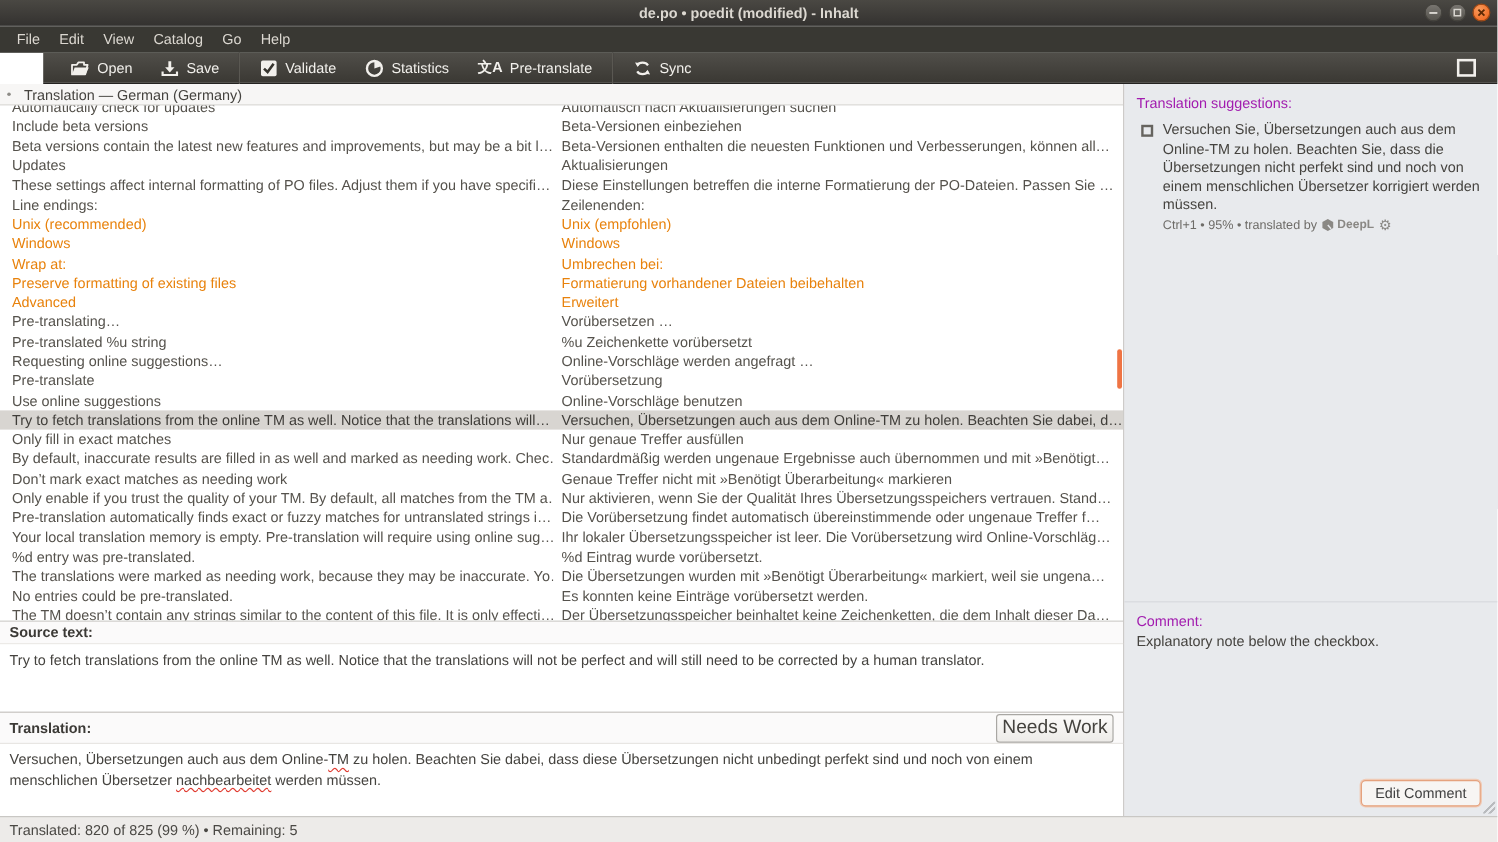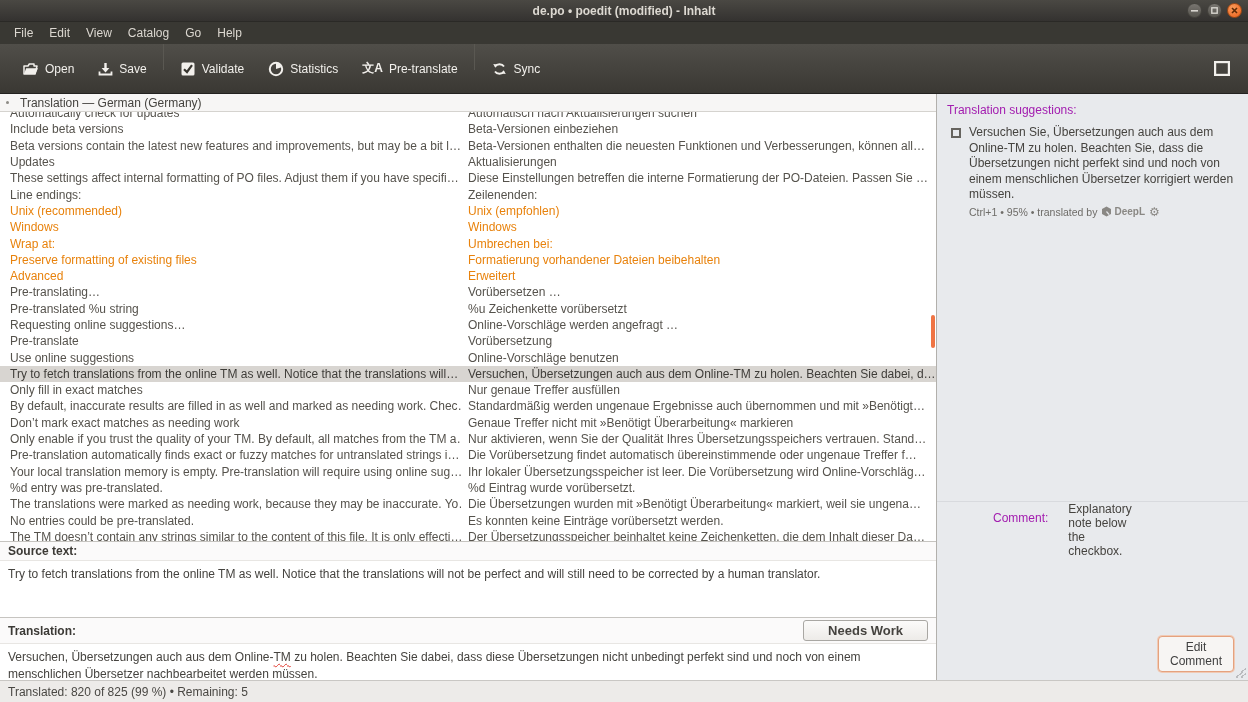--- a/index.html
+++ b/index.html
@@ -23,7 +23,7 @@
   .menu-item{color:var(--darktext);padding:2px 8px;font-size:12px;}
 
   
-  .toolbar{height:50px;background:linear-gradient(#504e49,#3a3833);border-bottom:1px solid #232220;display:flex;padding:0 10px;flex:0 0 auto;}
+  .toolbar{height:26px;background:linear-gradient(#504e49,#3a3833);border-bottom:1px solid #232220;display:flex;padding:0 10px;flex:0 0 auto;margin-left:36px;}
   .tbtn{display:flex;align-items:center;gap:6px;color:#f2f0ec;padding:5px 12px;font-size:12px;}
   .tbtn svg{display:block;}
   .tsep{width:1px;height:26px;background:#2c2b28;border-right:1px solid #5a5852;margin:0 4px;}

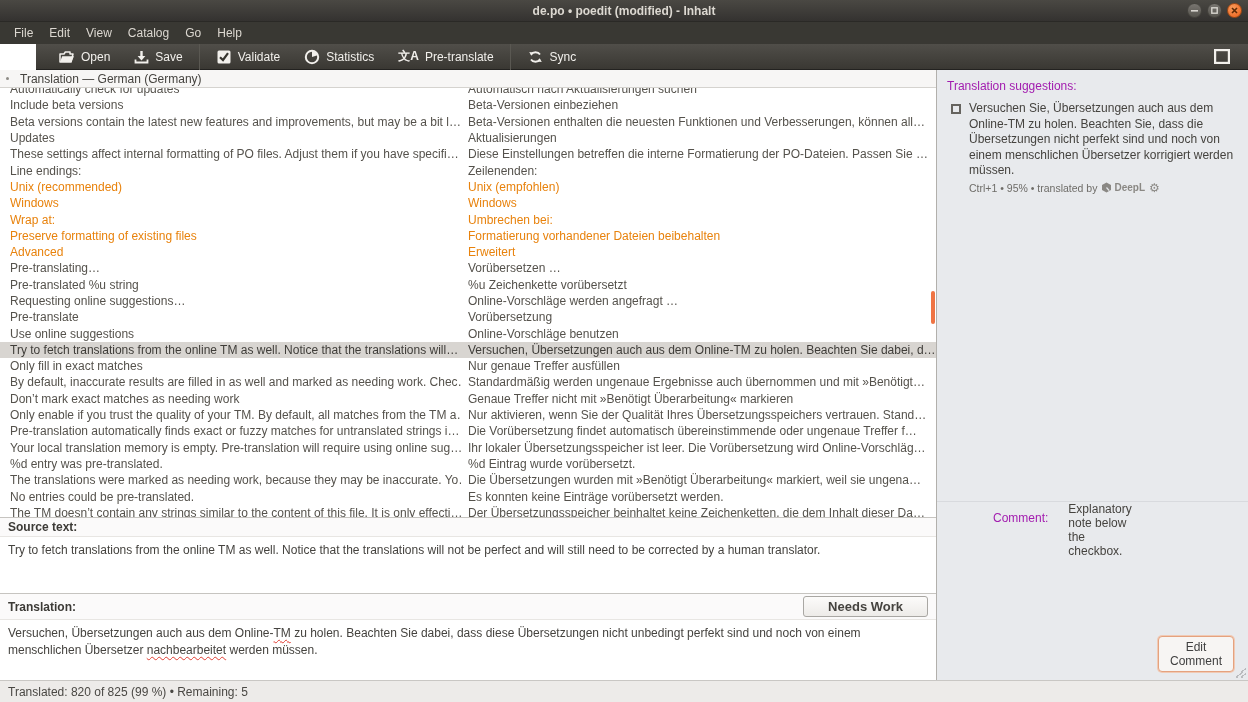--- a/index.html
+++ b/index.html
@@ -67,7 +67,7 @@
   .deepl{display:inline-flex;align-items:center;gap:2px;color:#8a8884;font-size:10px;font-weight:bold;}
   .gear{color:#8a8884;font-size:12px;line-height:1;}
   .sb-divider{border-top:1px solid #d8dade;margin-top:auto;}
-  .comment-block{flex:0 0 178px;display:flex;padding-bottom:8px;padding-left:46px;}
+  .comment-block{flex:0 0 178px;display:flex;flex-direction:column;padding-bottom:8px;}
   .comment-note{color:#45433f;padding:0 10px;}
   .editcomment-wrap{margin-top:auto;display:flex;justify-content:flex-end;padding:0 14px;}
   .editcomment{font-size:12px;color:#404040;background:#f7f5f3;border:1px solid #e5a27e;border-radius:4px;padding:3px 11px;box-shadow:0 0 0 1px #f0cab5;}

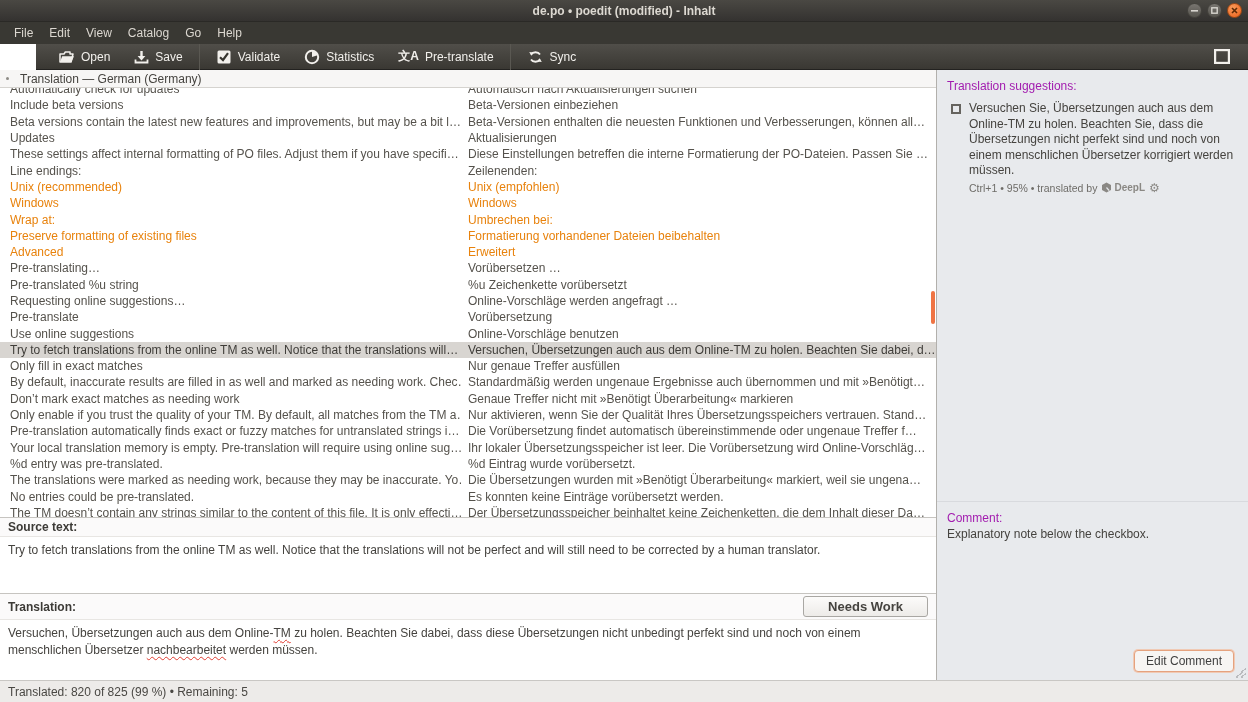--- a/index.html
+++ b/index.html
@@ -53,7 +53,7 @@
   .src-strip{height:20px;flex:0 0 20px;font-weight:bold;border-bottom:1px solid #e8e6e3;}
   .src-area{height:56px;flex:0 0 56px;padding:5px 8px;background:#fff;color:#45433f;line-height:1.35;}
   .tr-strip{height:27px;flex:0 0 27px;font-weight:bold;justify-content:space-between;border-bottom:1px solid #e8e6e3;}
-  .needswork{font-weight:bold;font-size:13px;color:#45433f;background:linear-gradient(#fcfbfa,#edebe8);border:1px solid #a9a7a3;border-radius:3px;padding:2px 24px;}
+  .needswork{font-weight:normal;font-size:16px;color:#45433f;background:linear-gradient(#fcfbfa,#edebe8);border:1px solid #a9a7a3;border-radius:3px;padding:2px 4px;}
   .tr-area{flex:1;padding:5px 8px;background:#fff;color:#45433f;line-height:1.4;}
   .misspelled{text-decoration:underline;text-decoration-style:wavy;text-decoration-color:#e03c31;text-decoration-thickness:1px;text-underline-offset:2px;}
 

